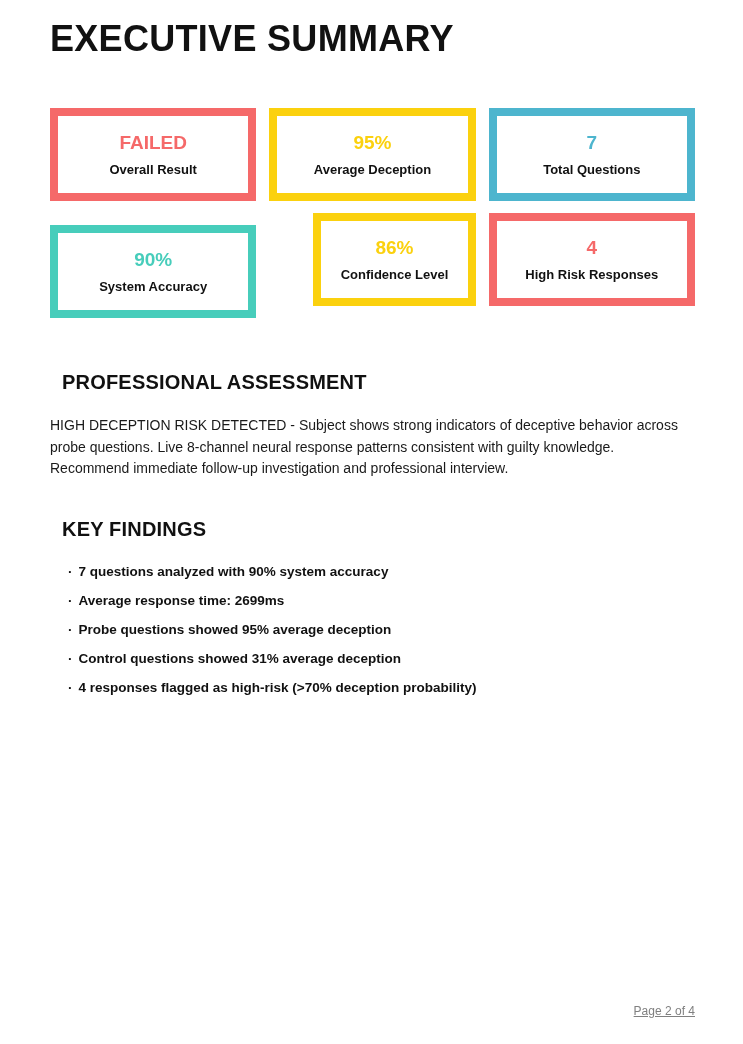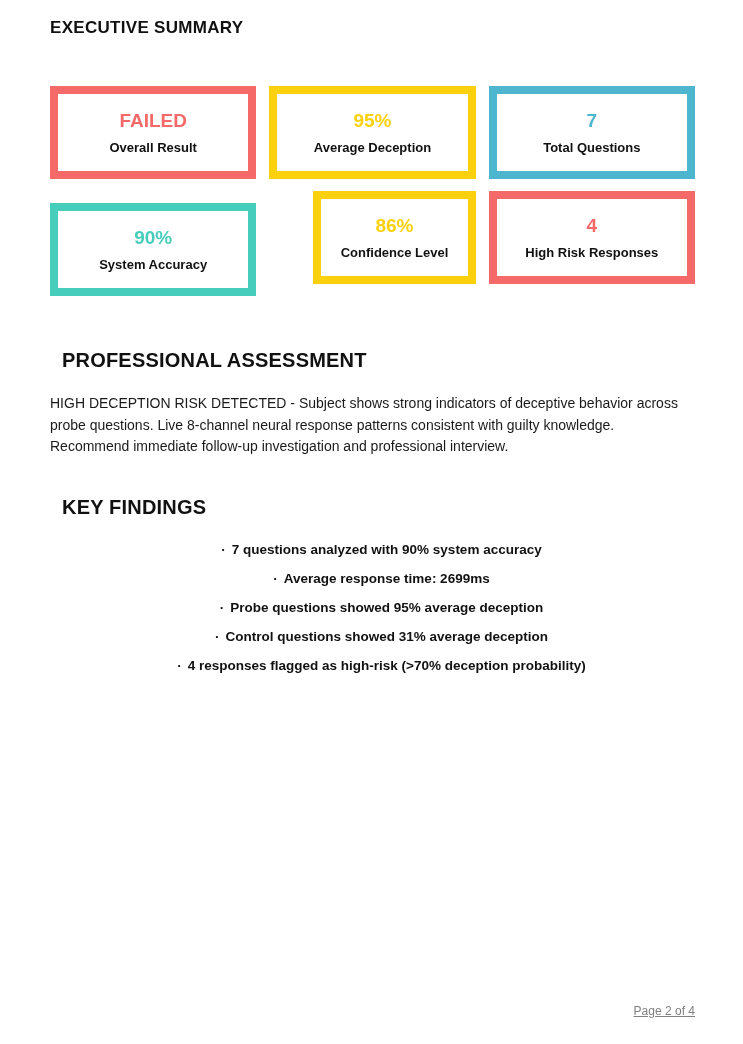--- a/index.html
+++ b/index.html
@@ -24,7 +24,7 @@
     }
     .page-title {
       margin: 0;
-      font-size: 17px;
+      font-size: 36px;
       font-weight: bold;
       color: #111111;
       letter-spacing: 0.3px;

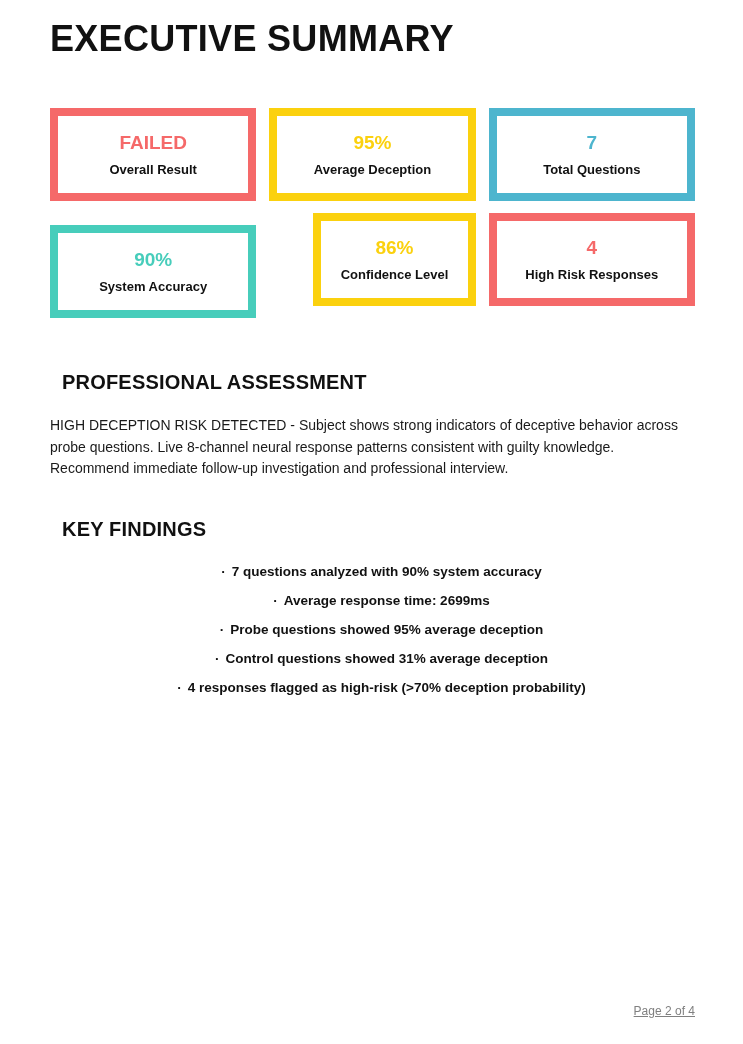--- a/index.html
+++ b/index.html
@@ -80,7 +80,6 @@
       list-style: none;
       margin: 23px 0 0 0;
       padding: 0 0 0 18px;
-      text-align: center;
     }
     .findings-list li {
       font-size: 13.5px;

